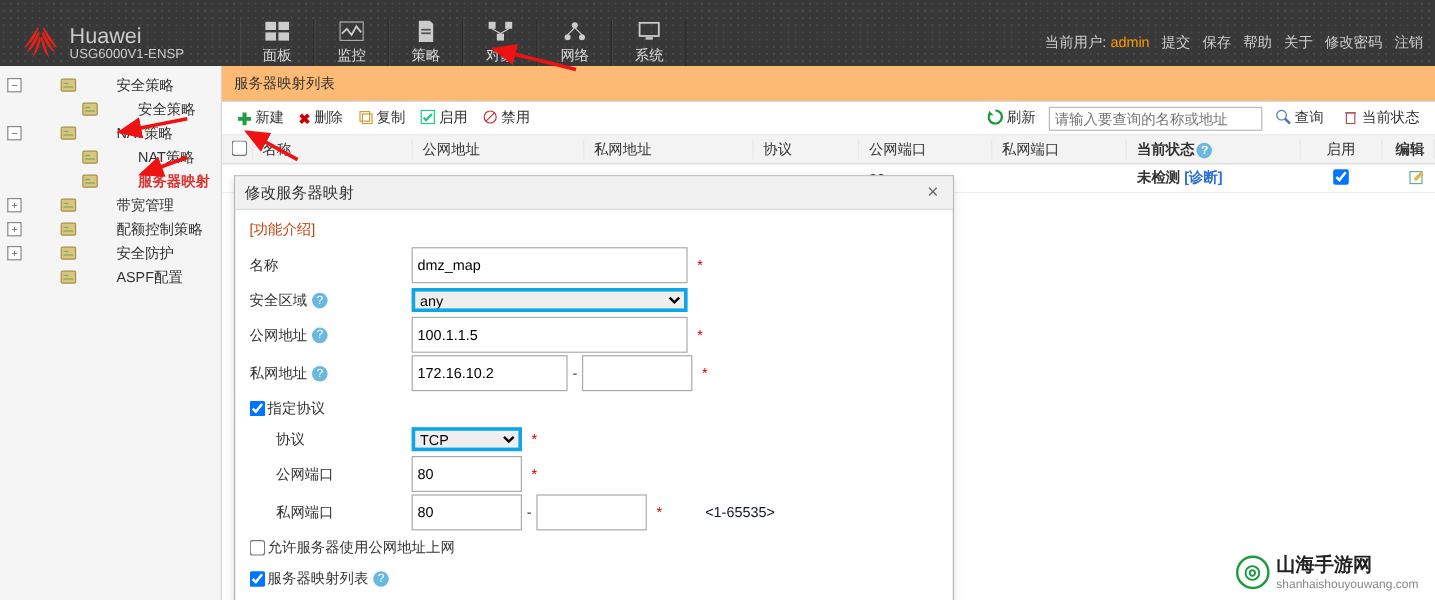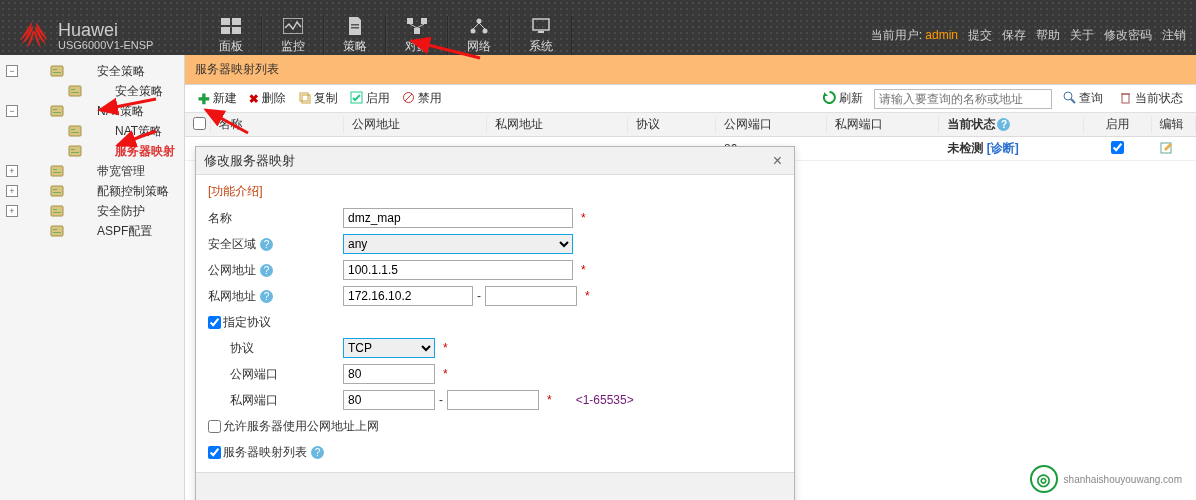--- a/index.html
+++ b/index.html
@@ -60,7 +60,7 @@
 .c-pport2{width:118px;}
 .c-stat{width:152px;font-weight:bold;}
 .c-en{width:70px; text-align:center;}
-.c-ed{width:46px; text-align:left;}
+.c-ed{width:46px; text-align:right;font-weight:bold;}
 
 
 .dialog { position: absolute; left: 195px; top: 146px; width: 600px; background: #fff; border: 1px solid #b5b5b5; box-shadow: 0 2px 8px rgba(0,0,0,.15); }

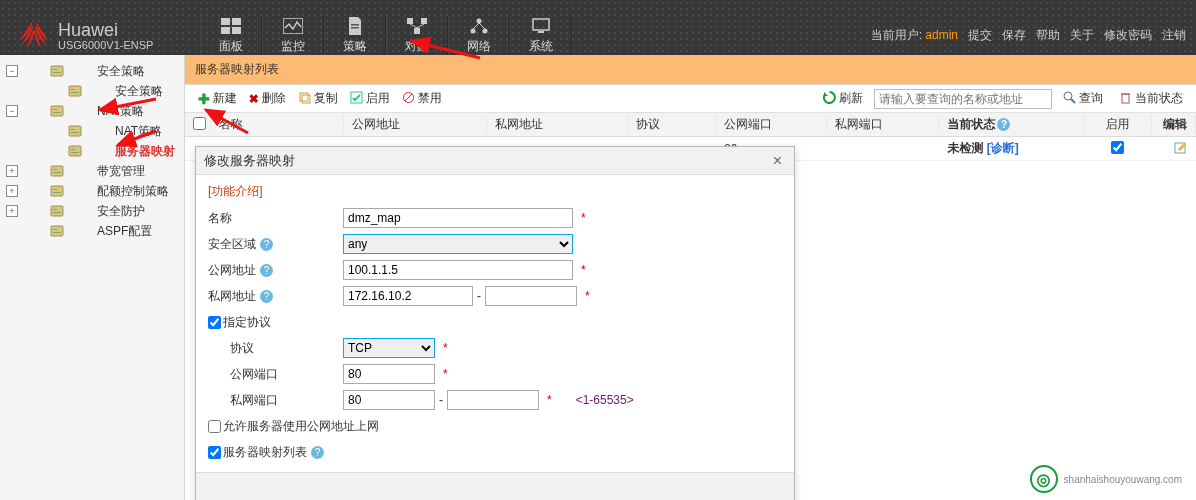--- a/index.html
+++ b/index.html
@@ -70,7 +70,7 @@
 .func-link { color: #c2410c; cursor: pointer; display:inline-block; margin-bottom:6px;}
 .form-row { display: flex; align-items: center; min-height: 24px; margin-bottom: 2px; }
 .form-label { width: 135px; color: #333; display:flex; align-items:center; gap:2px;}
-.form-ctrl input[type=text] { height: 20px; border: 1px solid #aaa; padding: 0 4px; font-size: 12px; }
+.form-ctrl input[type=text] { height: 30px; border: 1px solid #aaa; padding: 0 4px; font-size: 12px; }
 .form-ctrl select { height: 20px; border: 1px solid #0ea5e9; font-size: 12px; }
 .form-ctrl { display:flex; align-items:center; gap:4px;}
 .w230 { width: 230px; }

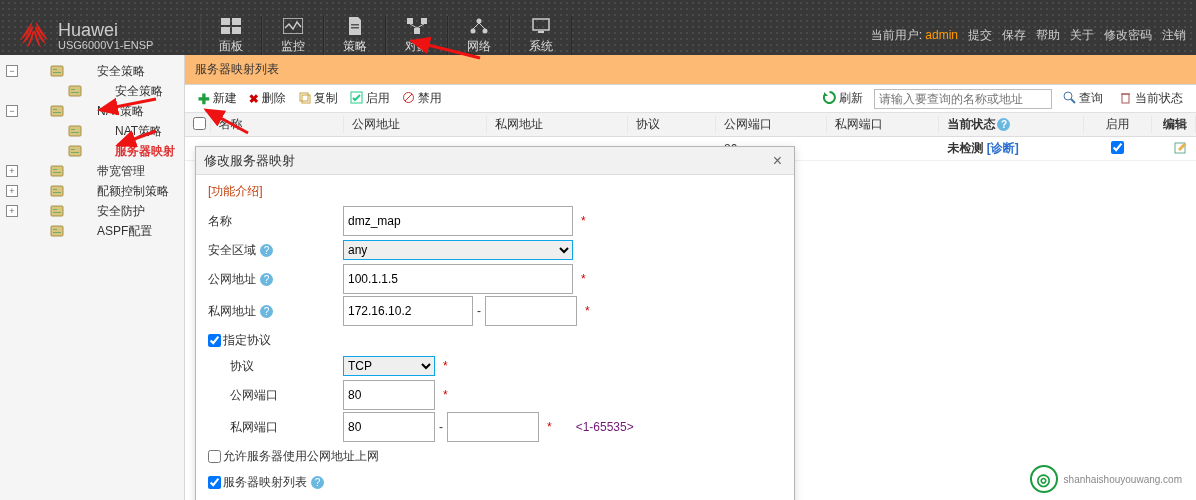--- a/index.html
+++ b/index.html
@@ -71,7 +71,7 @@
 .form-row { display: flex; align-items: center; min-height: 24px; margin-bottom: 2px; }
 .form-label { width: 135px; color: #333; display:flex; align-items:center; gap:2px;}
 .form-ctrl input[type=text] { height: 30px; border: 1px solid #aaa; padding: 0 4px; font-size: 12px; }
-.form-ctrl select { height: 20px; border: 1px solid #0ea5e9; font-size: 12px; }
+.form-ctrl select { height: 20px; border: 3px solid #0ea5e9; font-size: 12px; }
 .form-ctrl { display:flex; align-items:center; gap:4px;}
 .w230 { width: 230px; }
 .w92 { width: 92px; }

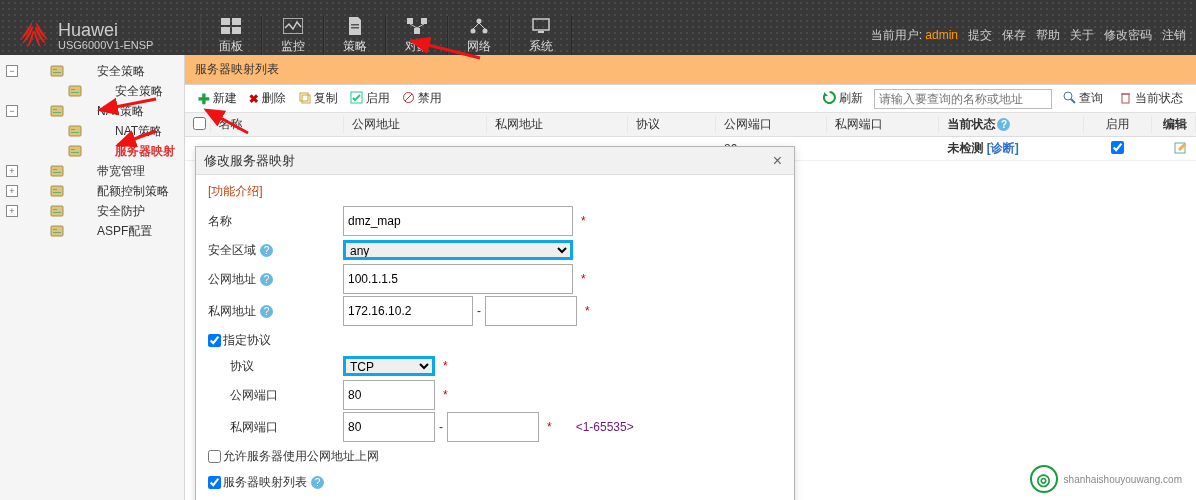--- a/index.html
+++ b/index.html
@@ -448,7 +448,7 @@
           <span>-</span>
           <input type="text" class="w92" style="">
           <span class="req">*</span>
-          <span style="margin-left:20px;color:#701a75">&lt;1-65535&gt;</span>
+          <span style="margin-left:32px;color:#0f172a">&lt;1-65535&gt;</span>
         </div>
       </div>
     <div class="form-row">

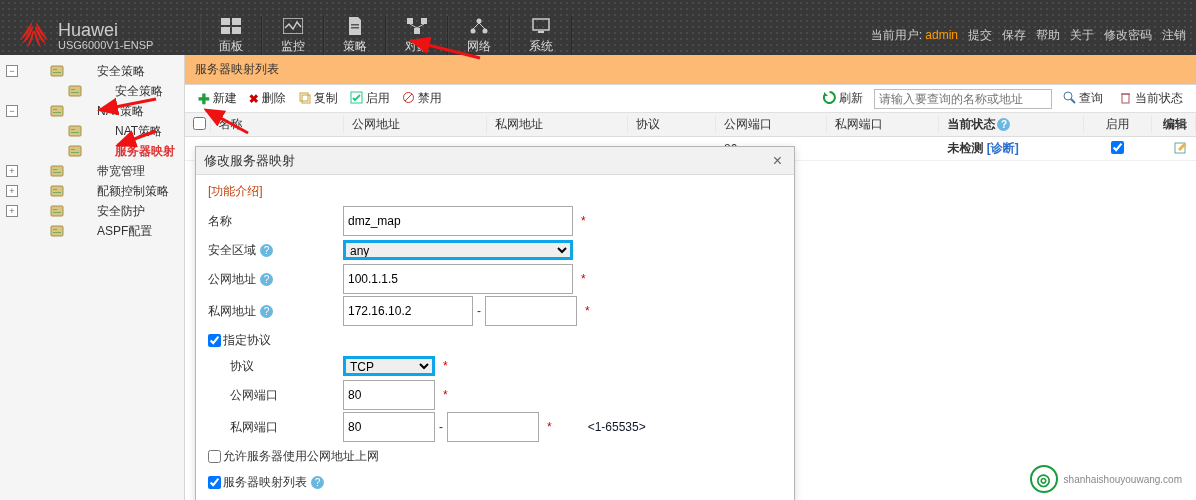--- a/index.html
+++ b/index.html
@@ -486,6 +486,7 @@
 <div class="watermark">
   <div class="wm-ic">◎</div>
   <div>
+      <div class="wm-t1">山海手游网</div>
       <div class="wm-t2">shanhaishouyouwang.com</div>
     </div>
 </div>

